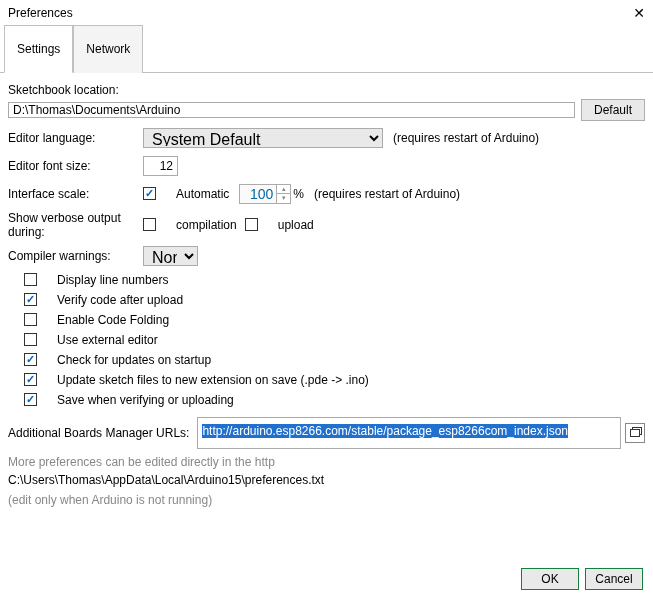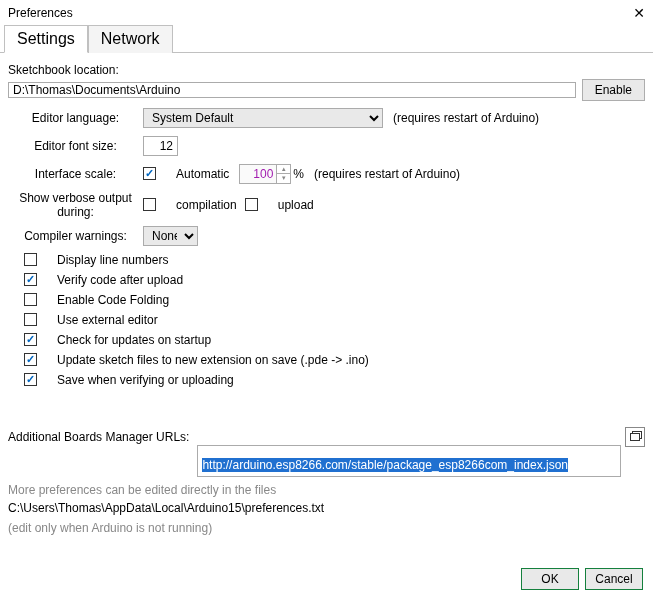--- a/index.html
+++ b/index.html
@@ -27,14 +27,14 @@
   padding-left: 4px;
 }
 .tab {
-  padding: 4px 12px;
+  padding: 16px 12px;
   border: 1px solid #c0c0c0;
   border-bottom: none;
   background: #f4f4f4;
   position: relative;
   top: 1px;
   cursor: pointer;
-  font-size: 16px;
+  font-size: 12px;
 }
 .tab.active {
   background: #fff;

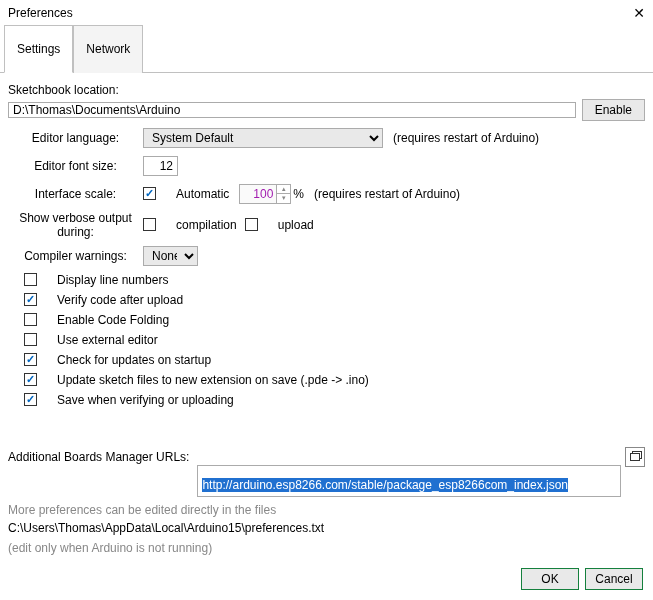--- a/index.html
+++ b/index.html
@@ -224,7 +224,7 @@
   <div style="margin-bottom:2px;">Sketchbook location:</div>
   <div class="row">
     <input type="text" class="full" value="D:\Thomas\Documents\Arduino" style="">
-    <button class="btn" style="margin-left:6px;">Enable</button>
+    <button class="btn" style="margin-left:6px;">Default</button>
   </div>
 
   <div class="row">

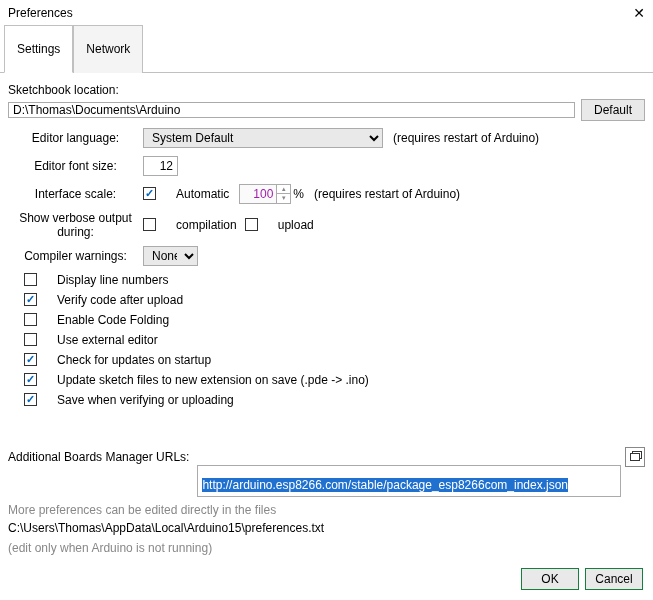--- a/index.html
+++ b/index.html
@@ -52,7 +52,6 @@
 .row-label {
   width: 135px;
   flex-shrink: 0;
-  text-align: center;
 }
 input[type="text"].full {
   flex: 1;

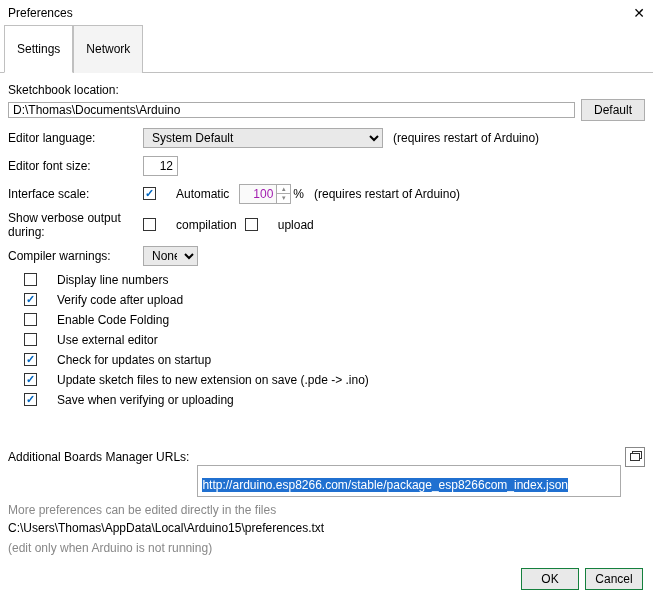--- a/index.html
+++ b/index.html
@@ -75,7 +75,7 @@
   background: #e9e9e9;
   padding: 1px 4px;
   height: 20px;
-  font-size: 12px;
+  font-size: 16px;
   font-family: inherit;
 }
 .lang-select { width: 240px; }

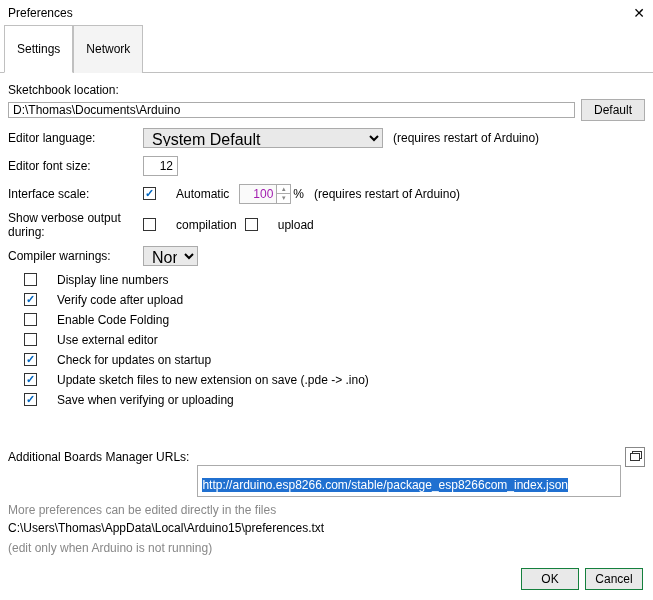--- a/index.html
+++ b/index.html
@@ -94,10 +94,10 @@
   border: 1px solid #ababab;
   padding: 1px 3px;
   height: 20px;
-  font-size: 12px;
+  font-size: 14px;
   text-align: right;
   font-family: inherit;
-  color: #a21caf;
+  color: #0369a1;
 }
 .spinner-wrap {
   display: flex;

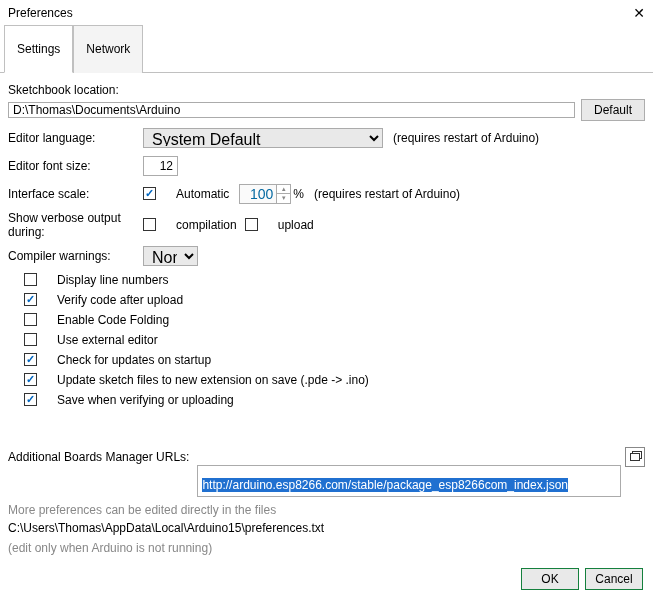--- a/index.html
+++ b/index.html
@@ -159,11 +159,10 @@
 .addl-input {
   flex: 1;
   border: 1px solid #ababab;
-  padding: 12px 4px;
+  padding: 6px 4px;
   height: 32px;
   font-size: 12px;
   font-family: inherit;
-  margin-top: 48px;
 }
 .addl-input .sel {
   background: #2070d0;

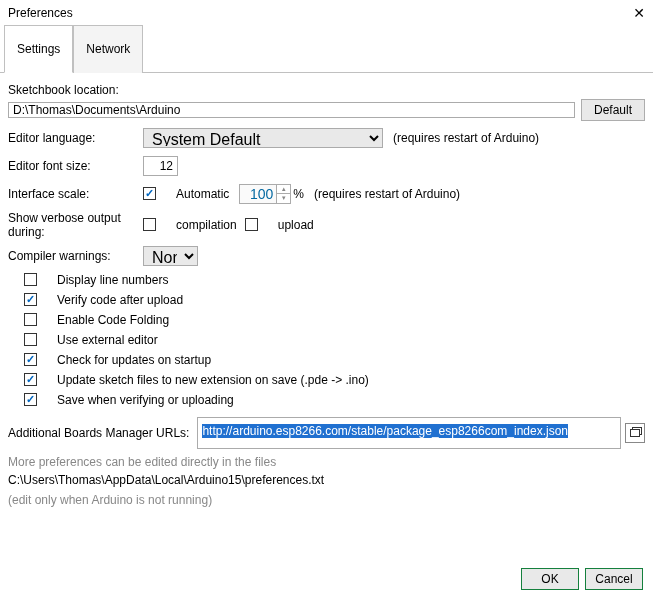--- a/index.html
+++ b/index.html
@@ -313,7 +313,7 @@
       </span>
   </div>
 
-  <div class="note-gray">More preferences can be edited directly in the files</div>
+  <div class="note-gray">More preferences can be edited directly in the http</div>
   <div class="pref-path">C:\Users\Thomas\AppData\Local\Arduino15\preferences.txt</div>
   <div class="note-gray">(edit only when Arduino is not running)</div>
 

